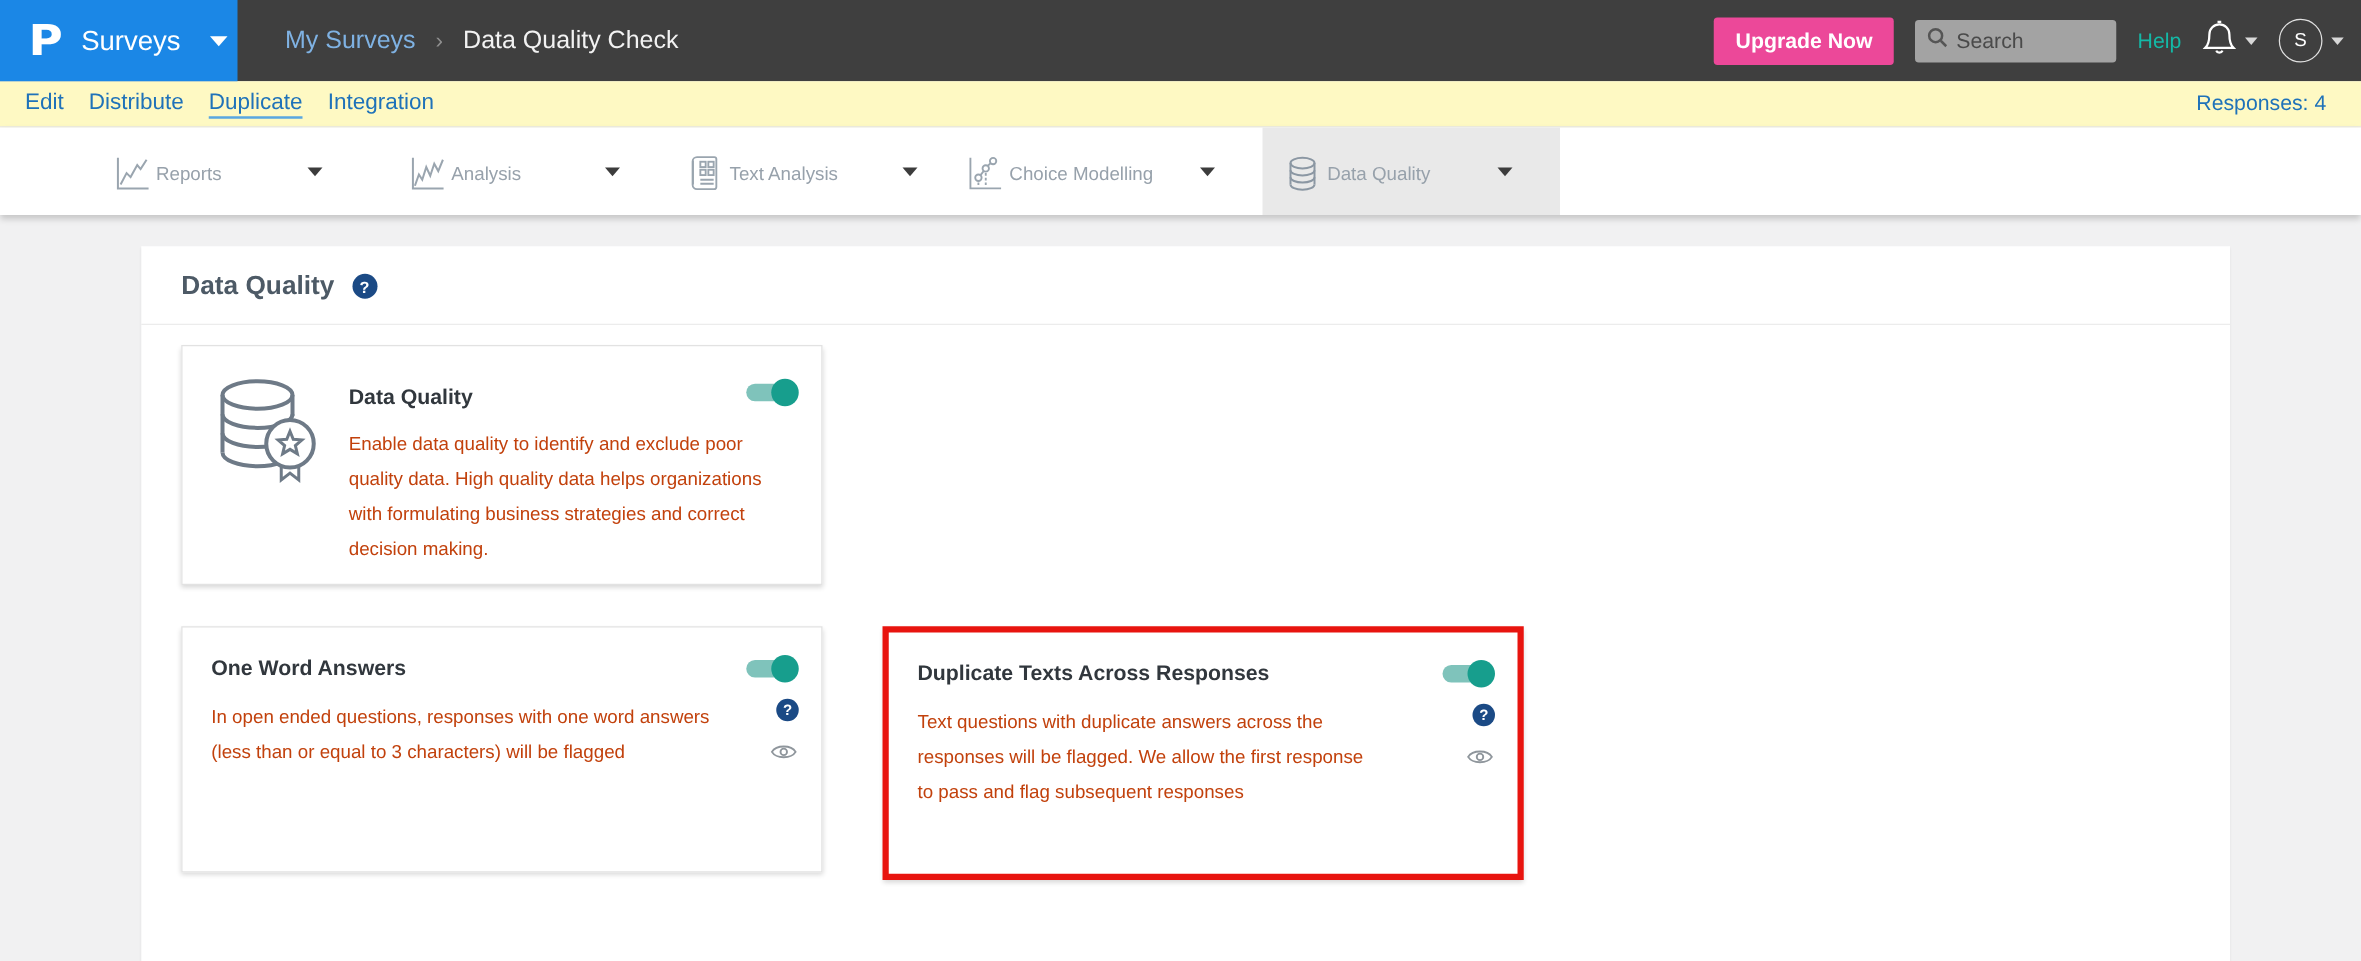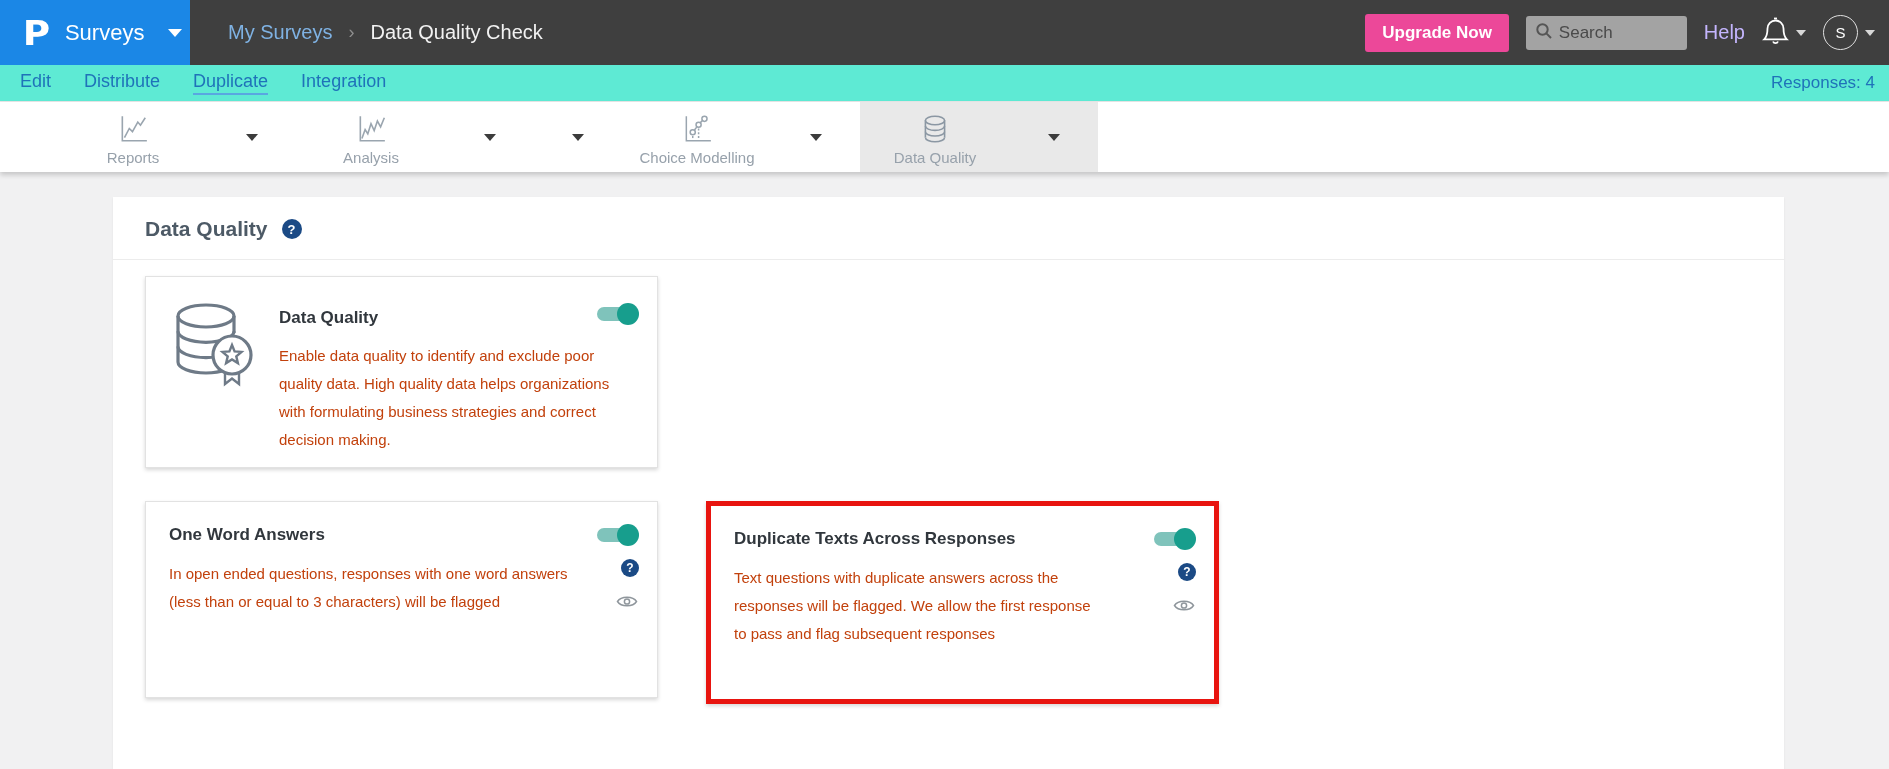--- a/index.html
+++ b/index.html
@@ -23,7 +23,7 @@
   .search-box { background:#a3a3a3; border-radius:3px; height:34px; width:161px; display:flex; align-items:center; padding:0 9px; gap:6px; }
   .search-box input { border:none; outline:none; width:110px; font-size:17px; color:#333; font-family:inherit; background:transparent; }
   .search-box input::placeholder { color:#4a4a4a; opacity:1; }
-  .help-link { color:#c4b5fd; font-size:20px; cursor:pointer;text-align:center; }
+  .help-link { color:#14b8a6; font-size:17px; cursor:pointer;text-align:center; }
   .bell-wrap, .avatar-wrap { display:flex; align-items:center; gap:7px; cursor:pointer; }
   .avatar-circle { width:35px; height:35px; border:1.5px solid #e0e0e0; border-radius:50%; color:#fff; font-size:15px; display:flex; align-items:center; justify-content:center; }
 

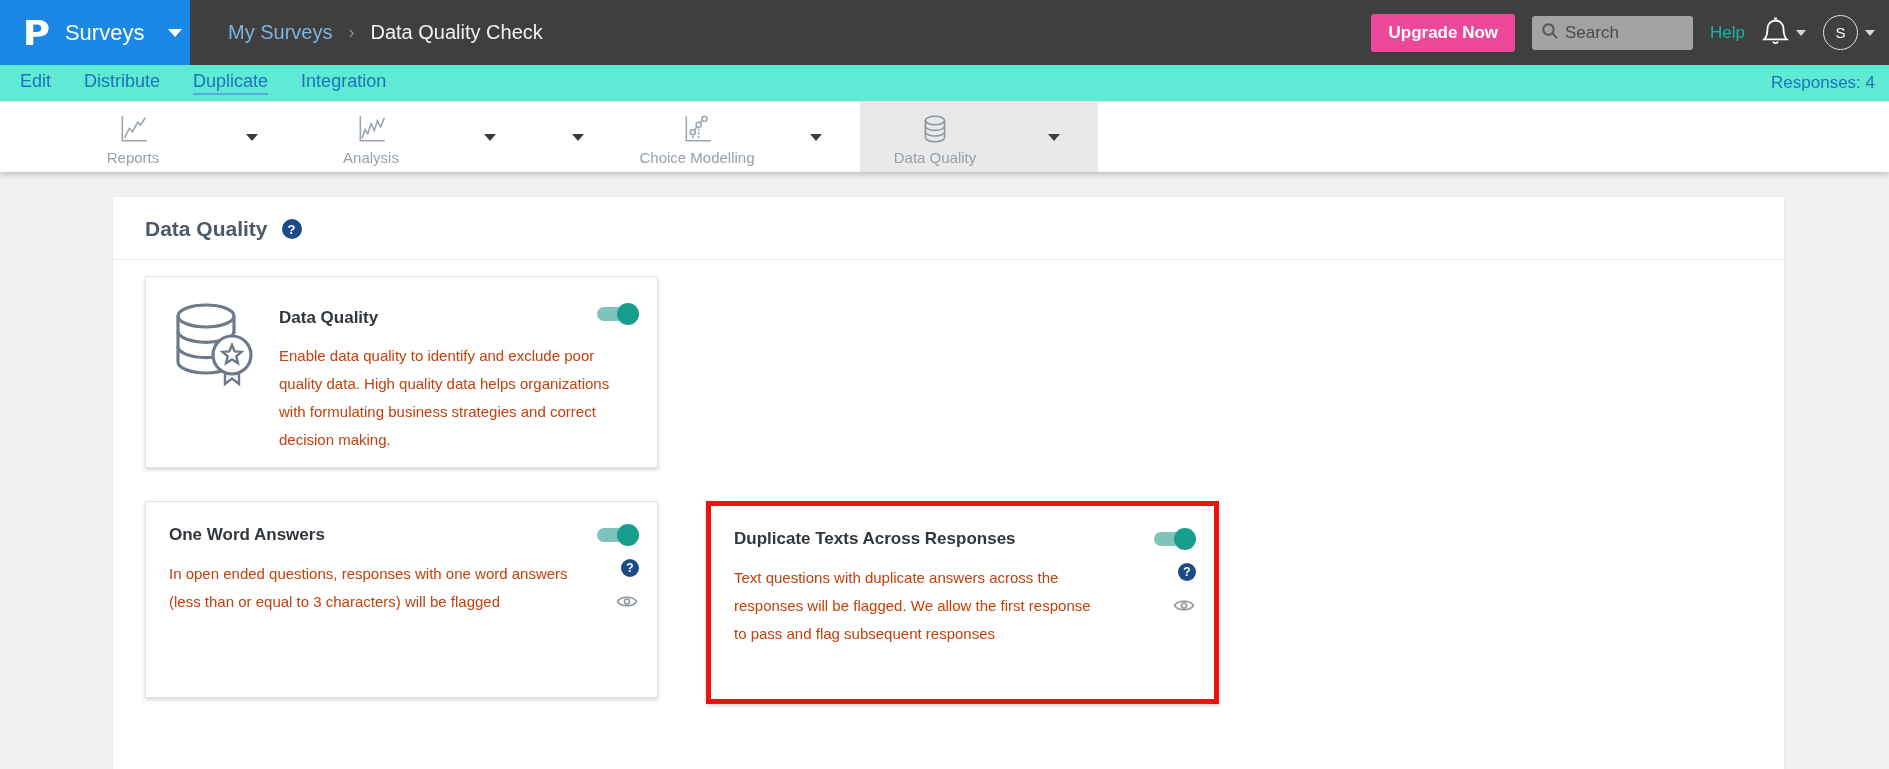--- a/index.html
+++ b/index.html
@@ -28,7 +28,7 @@
   .avatar-circle { width:35px; height:35px; border:1.5px solid #e0e0e0; border-radius:50%; color:#fff; font-size:15px; display:flex; align-items:center; justify-content:center; }
 
   
-  .subnav { height:37px; background:#5eead4; border-bottom:1px solid #e7e7e7; display:flex; align-items:center; padding:0 14px 0 20px; gap:33px; }
+  .subnav { height:37px; background:#fef9c3; border-bottom:1px solid #e7e7e7; display:flex; align-items:center; padding:0 28px 0 20px; gap:20px; }
   .subnav-item { color:#1f72b9; font-size:18px; cursor:pointer; padding-bottom:1px; border-bottom:2px solid transparent; }
   .subnav-item.active { border-bottom-color:#59a7e1; }
   .responses { margin-left:auto; color:#1f72b9; font-size:17px; }

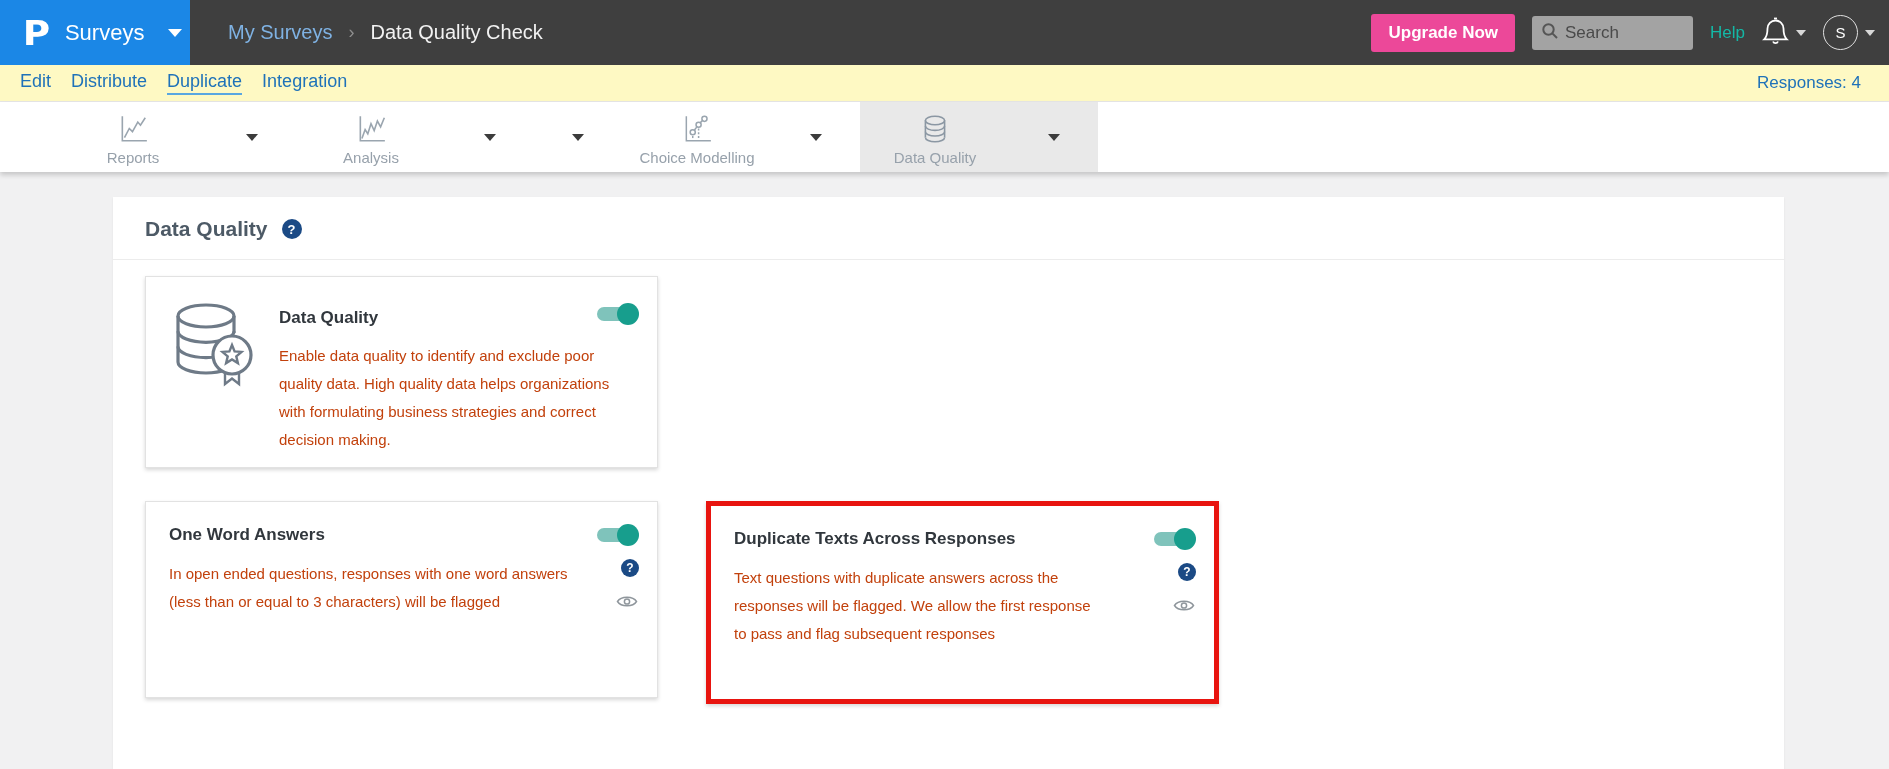--- a/index.html
+++ b/index.html
@@ -37,7 +37,7 @@
   .toolbar { height:70px; background:#fff; display:flex; align-items:stretch; box-shadow:0 3px 5px rgba(0,0,0,0.18); position:relative; z-index:4; padding-left:58px; }
   .tab-group { display:flex; align-items:stretch; }
   .tab-group.active { background:#e9e9e9; }
-  .tab { width:150px; display:flex; flex-direction:column; align-items:center; justify-content:center; gap:4px; cursor:pointer; padding-top:4px; }
+  .tab { width:150px; display:flex; flex-direction:row; align-items:center; justify-content:center; gap:4px; cursor:pointer; padding-top:4px; }
   .tab-label { font-size:15px; color:#97a1ab; white-space:nowrap; }
   .tab-caret { width:88px; display:flex; align-items:center; justify-content:center; cursor:pointer; }
   .tab-caret .tri { width:0; height:0; border-left:6px solid transparent; border-right:6px solid transparent; border-top:7px solid #3c3c3c; }

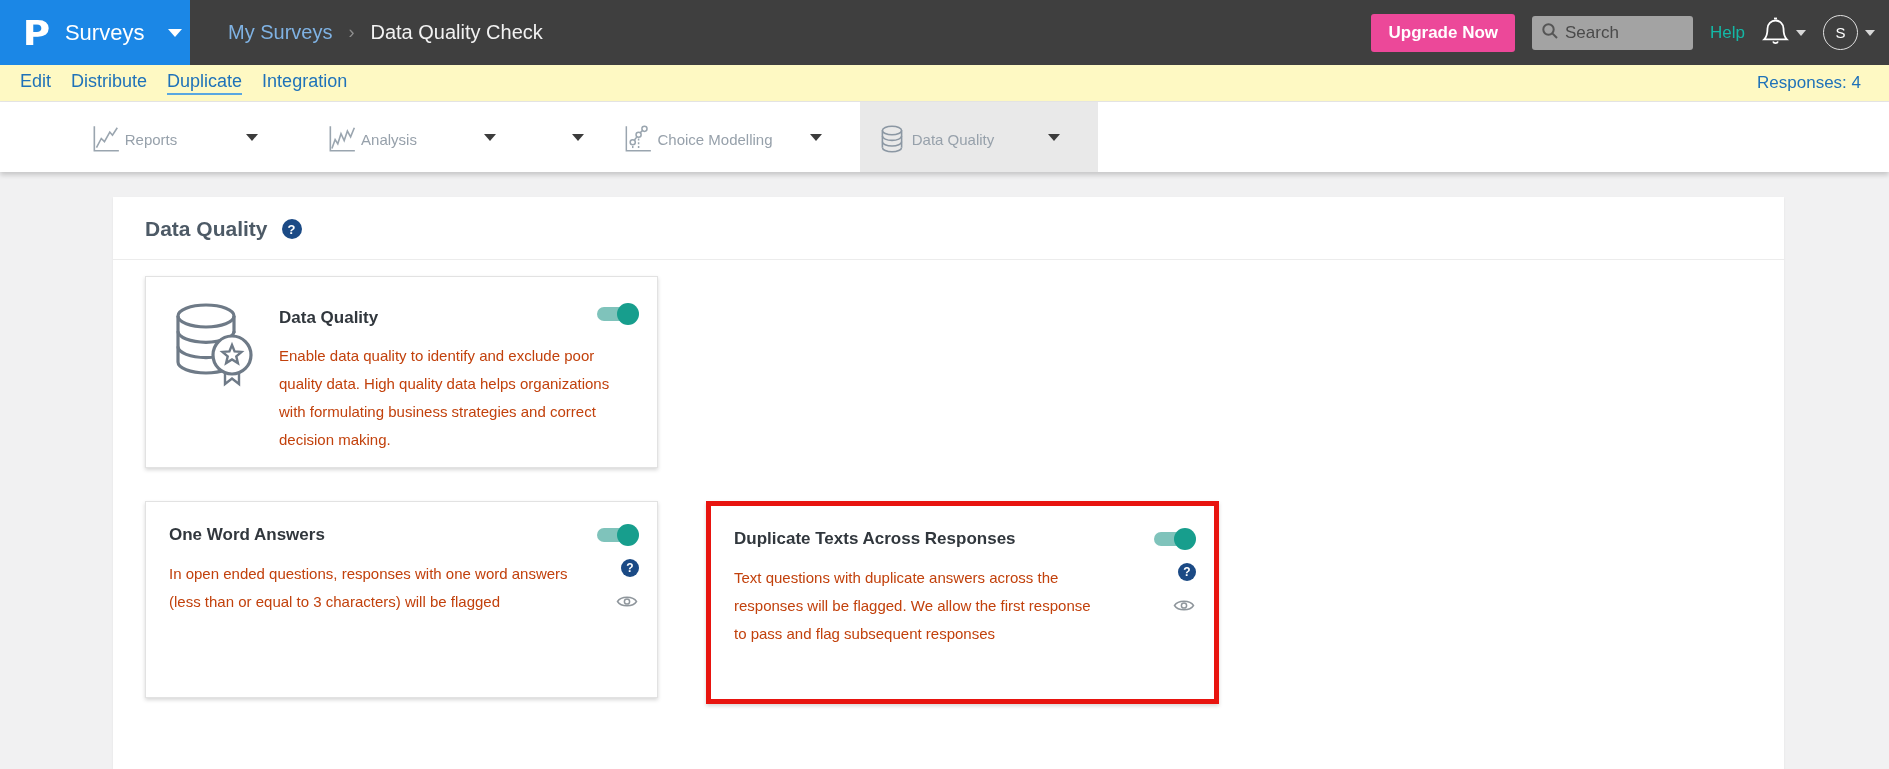--- a/index.html
+++ b/index.html
@@ -164,6 +164,22 @@
   </div>
 
   <div class="tab-group">
+    <div class="tab">
+      <span class="tab-icon">
+        <svg width="32" height="32" viewBox="0 0 30 30" fill="none" stroke="#9aa5af" stroke-width="1.4">
+          <path d="M9 2.5 h13 a1.5 1.5 0 0 1 1.5 1.5 v21 a1.5 1.5 0 0 1 -1.5 1.5 H9"></path>
+          <path d="M9 26.5 a3.3 3.3 0 0 1 -3.3 -3.3 V5.8 A3.3 3.3 0 0 1 9 2.5"></path>
+          <path d="M6 5 v18"></path>
+          <rect x="11.5" y="6" width="4" height="4"></rect>
+          <rect x="17.5" y="6" width="4" height="4"></rect>
+          <rect x="11.5" y="12" width="4" height="4"></rect>
+          <rect x="17.5" y="12" width="4" height="4"></rect>
+          <path d="M11.5 19.5 H21.5"></path>
+          <path d="M11.5 22.5 H21.5"></path>
+        </svg>
+      </span>
+      <span class="tab-label">Text Analysis</span>
+    </div>
     <div class="tab-caret">
         <span class="tri"></span>
       </div>

